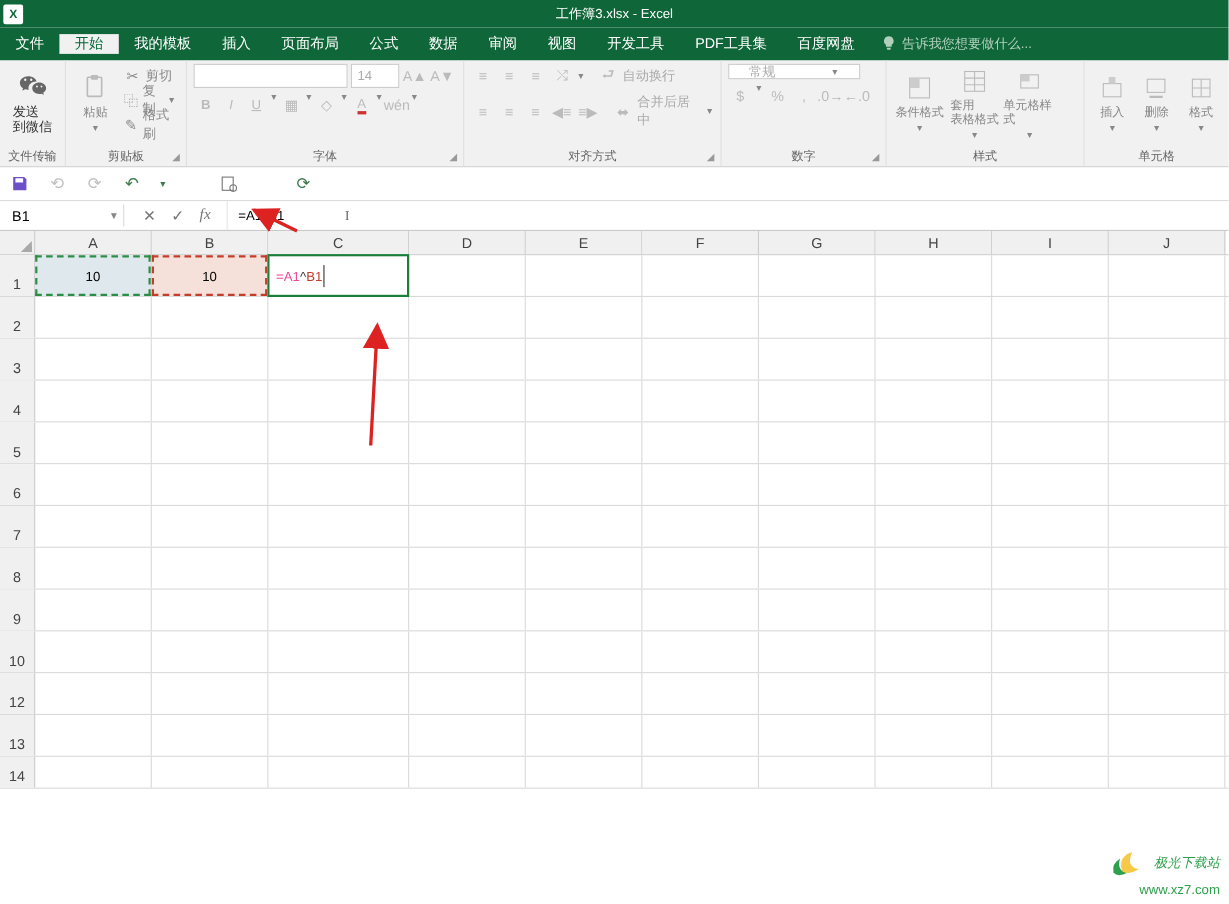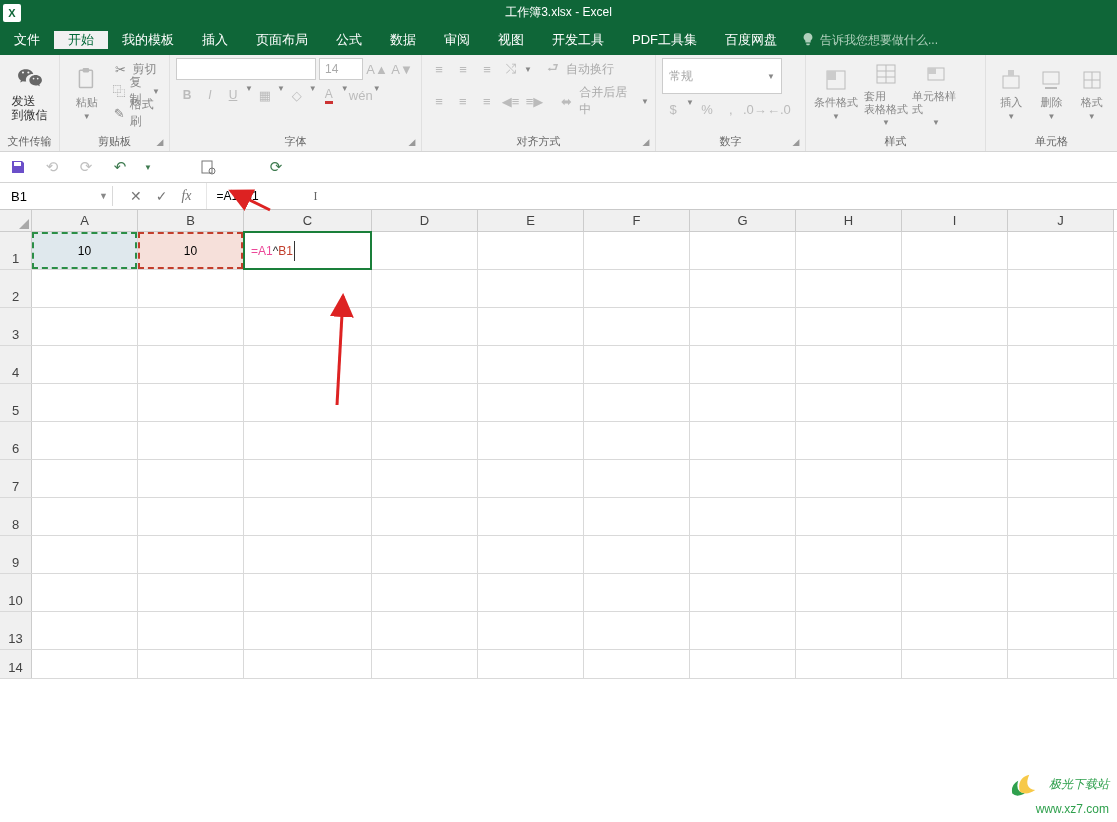--- a/index.html
+++ b/index.html
@@ -27,7 +27,7 @@
 .font-input{width:140px;height:22px;border:1px solid #ccc;background:#fff;padding:0 5px;color:#aaa}
 .size-input{width:44px;height:22px;border:1px solid #ccc;background:#fff;padding:0 5px;color:#aaa}
 .sq{width:22px;height:22px;display:inline-flex;align-items:center;justify-content:center;color:#bbb;font-size:13px}
-.num-fmt{width:120px;height:36px;border:1px solid #ccc;background:#fff;display:flex;align-items:center;padding:0 6px;color:#aaa;justify-content:space-between}
+.num-fmt{width:120px;height:14px;border:1px solid #ccc;background:#fff;display:flex;align-items:center;padding:0 18px;color:#aaa;justify-content:space-between}
 .qat{height:31px;background:#fff;border-bottom:1px solid #d4d4d4;display:flex;align-items:center;padding:0 8px;gap:14px}
 .qat .qic{width:20px;height:20px;display:inline-flex;align-items:center;justify-content:center;color:#3d7a4f;font-size:15px}
 .qat .qic.gray{color:#c0c0c0}

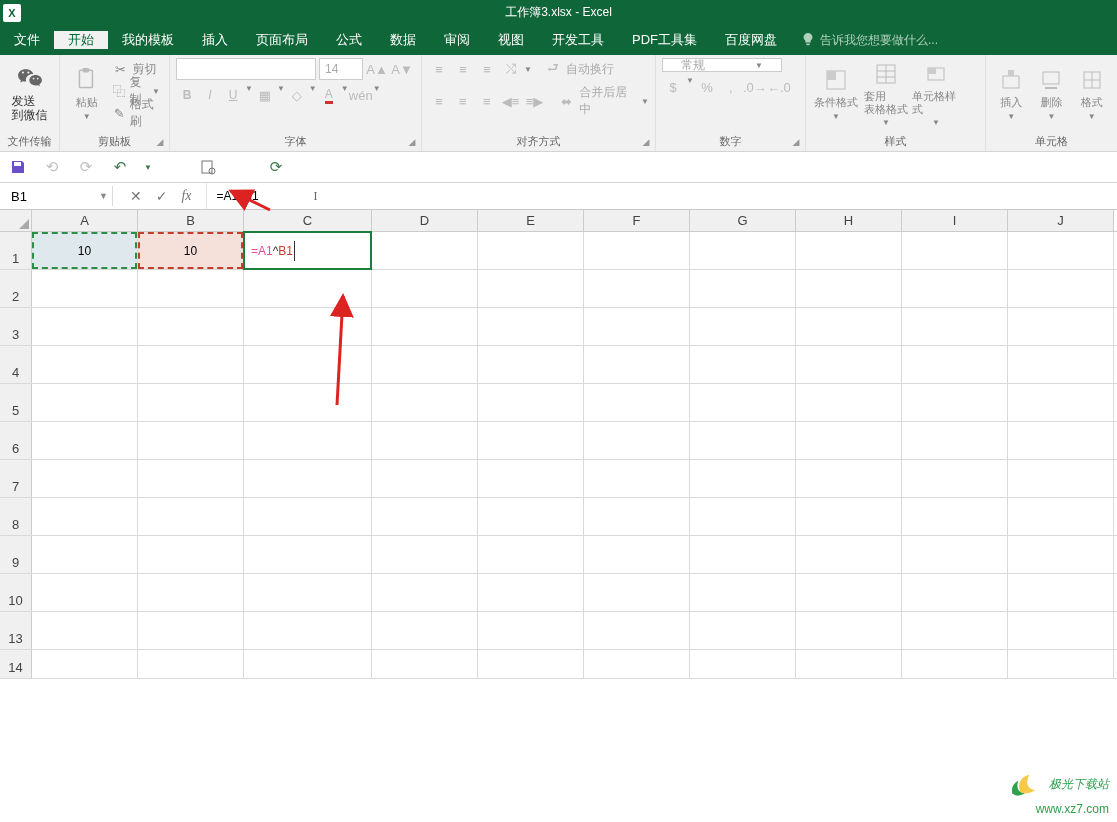--- a/index.html
+++ b/index.html
@@ -501,6 +501,19 @@
       <div class="cell"></div>
     </div>
   <div class="row">
+      <div class="row-h">12</div>
+      <div class="cell"></div>
+      <div class="cell"></div>
+      <div class="cell" style="width:128px"></div>
+      <div class="cell"></div>
+      <div class="cell"></div>
+      <div class="cell"></div>
+      <div class="cell"></div>
+      <div class="cell"></div>
+      <div class="cell"></div>
+      <div class="cell"></div>
+    </div>
+  <div class="row">
       <div class="row-h">13</div>
       <div class="cell"></div>
       <div class="cell"></div>

